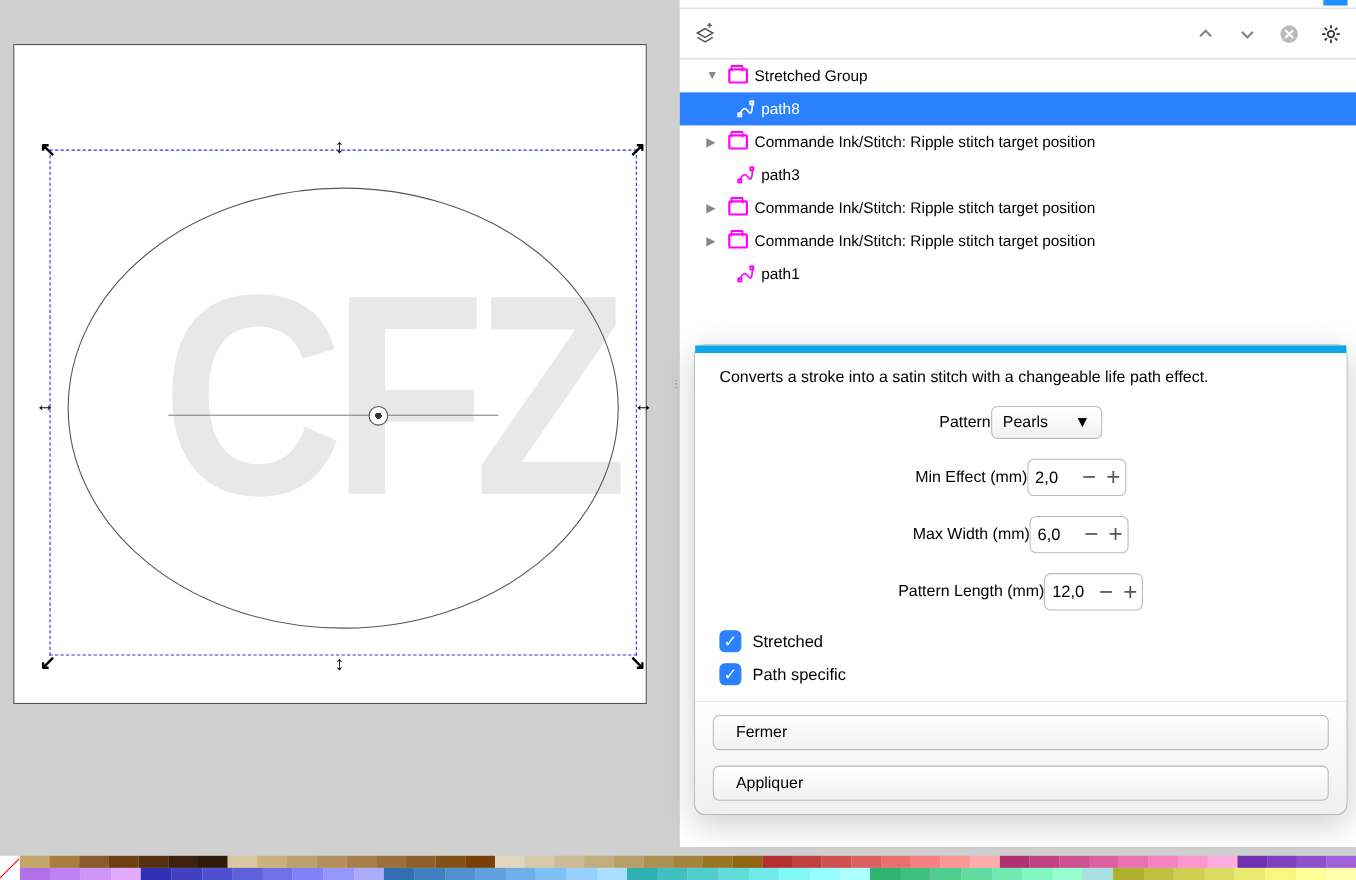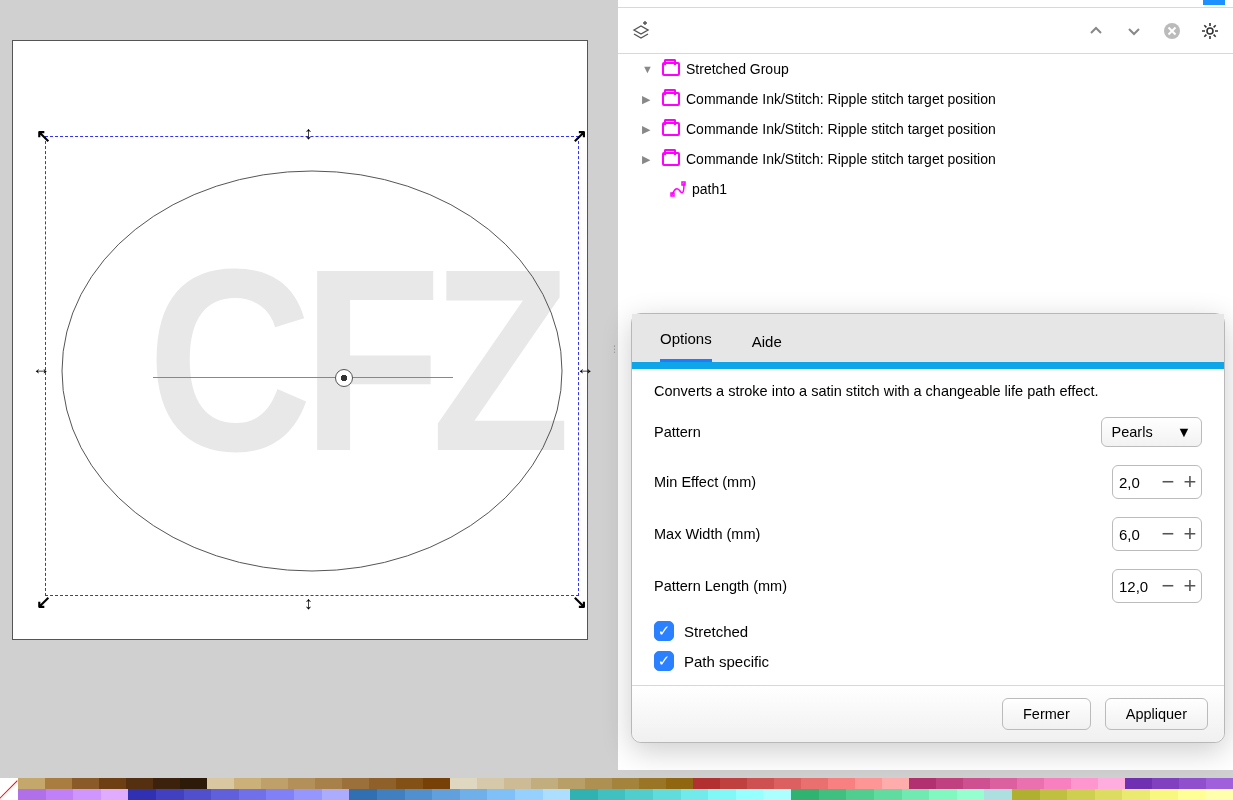--- a/index.html
+++ b/index.html
@@ -153,6 +153,14 @@
       <span class="expander">▼</span>
       <span class="folder-ico"></span>
       <span>Stretched Group</span>
+    </div>
+    <div class="tree-row lvl2 selected">
+      <span class="path-ico"><svg viewBox="0 0 16 16">
+            <path d="M2 14 Q6 4 10 10 T14 2"></path>
+            <rect x="1" y="12" width="3" height="3"></rect>
+            <rect x="12" y="1" width="3" height="3"></rect>
+          </svg></span>
+      <span>path8</span>
     </div>
     <div class="tree-row lvl1">
       <span class="expander">▶</span>

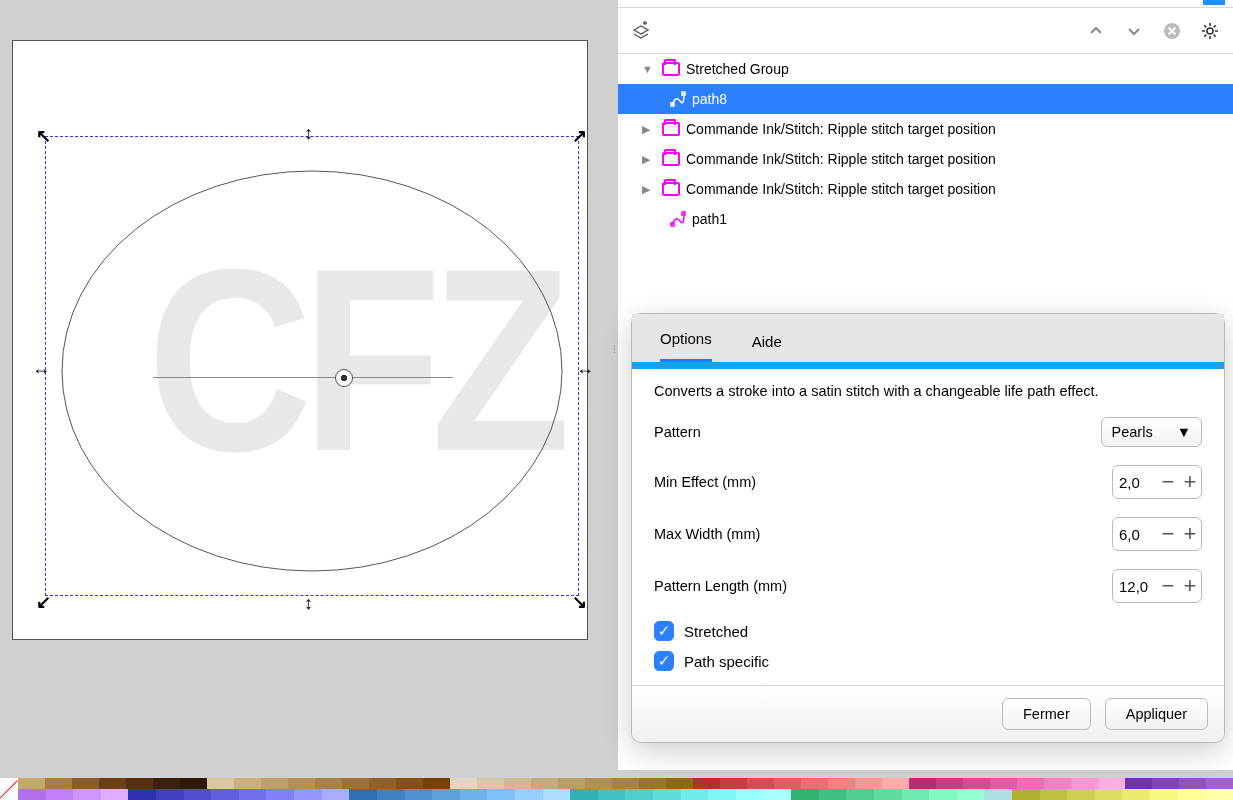--- a/index.html
+++ b/index.html
@@ -166,6 +166,14 @@
       <span class="expander">▶</span>
       <span class="folder-ico"></span>
       <span>Commande Ink/Stitch: Ripple stitch target position</span>
+    </div>
+    <div class="tree-row lvl2">
+      <span class="path-ico"><svg viewBox="0 0 16 16">
+            <path d="M2 14 Q6 4 10 10 T14 2"></path>
+            <rect x="1" y="12" width="3" height="3"></rect>
+            <rect x="12" y="1" width="3" height="3"></rect>
+          </svg></span>
+      <span>path3</span>
     </div>
     <div class="tree-row lvl1">
       <span class="expander">▶</span>

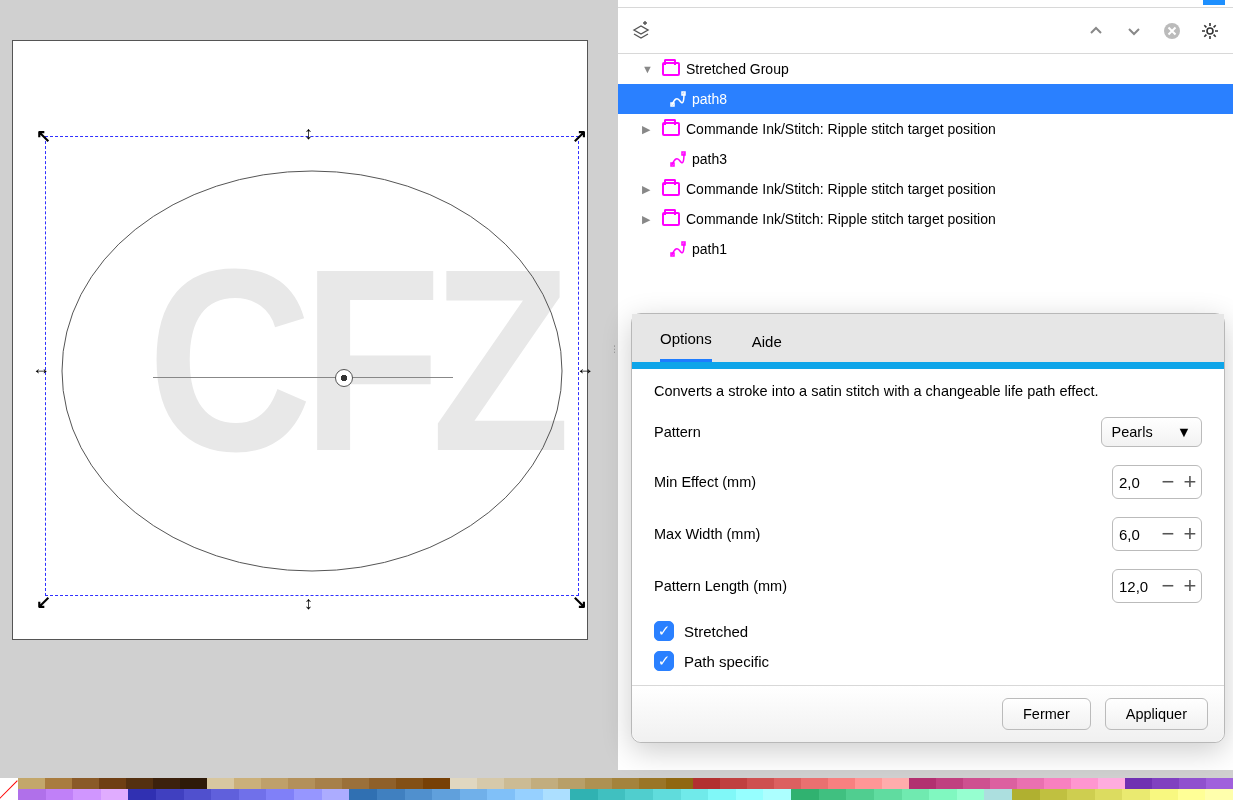--- a/index.html
+++ b/index.html
@@ -197,10 +197,6 @@
 </div>
 
 <div class="dialog">
-  <div class="dlg-tabs">
-    <div class="dlg-tab active">Options</div>
-    <div class="dlg-tab">Aide</div>
-  </div>
   <div class="dlg-body">
     <div class="desc">Converts a stroke into a satin stitch with a changeable life path effect.</div>
 

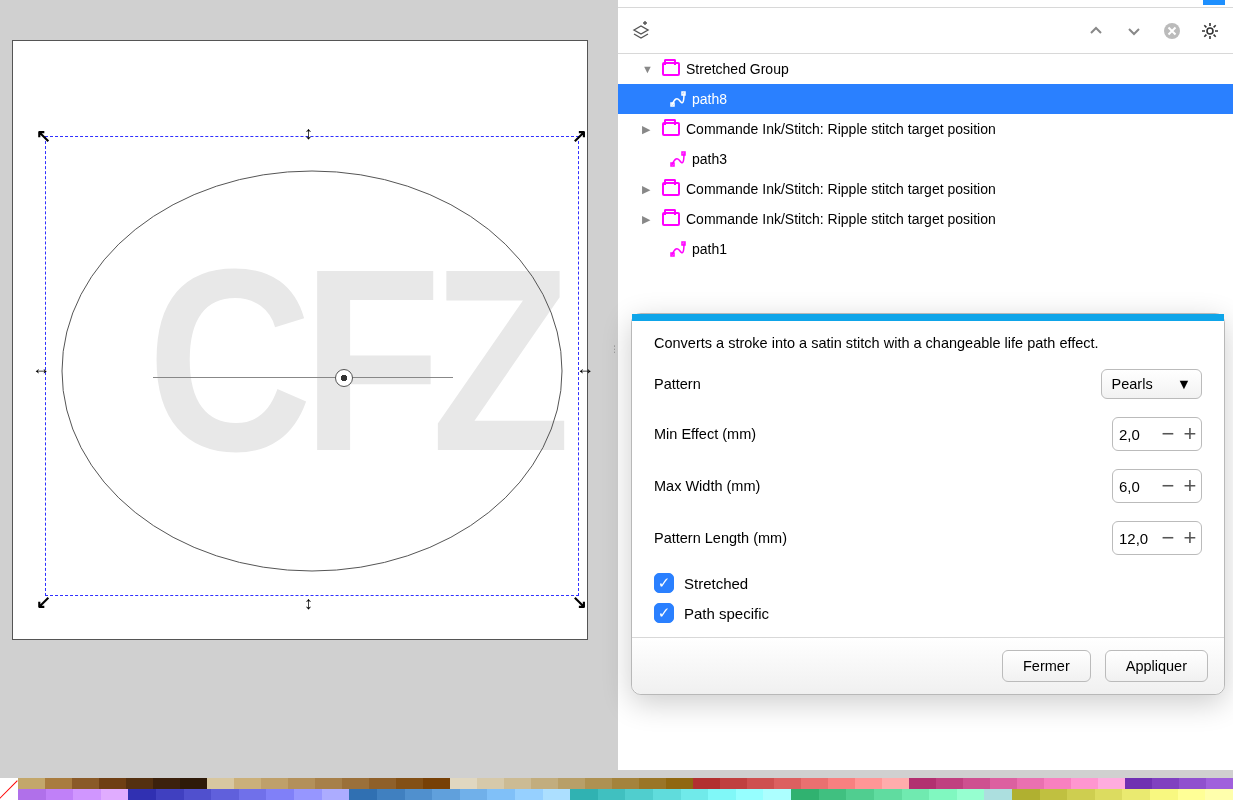--- a/index.html
+++ b/index.html
@@ -69,7 +69,7 @@
 .dlg-tab.active { border-bottom: 3px solid #1e7dff; color:#000; }
 .dlg-body { background:#fff; padding: 14px 22px 4px 22px; font-size:14.5px; border-top:7px solid #0ea5e9;}
 .desc { margin-bottom: 18px; }
-.field-row { display:flex; align-items:center; justify-content:space-between; margin: 18px 0; }
+.field-row { display:flex; align-items:center; justify-content:center; margin: 18px 0; }
 .dropdown { border:1px solid #bbb; border-radius:6px; padding:6px 10px; display:flex; align-items:center; gap:24px; background:linear-gradient(#fff,#f2f2f2);}
 .spinbox { border:1px solid #bbb; border-radius:6px; display:flex; align-items:center; height:34px;}
 .spinbox input { border:none; width:44px; padding:0 6px; font-size:15px; outline:none;}

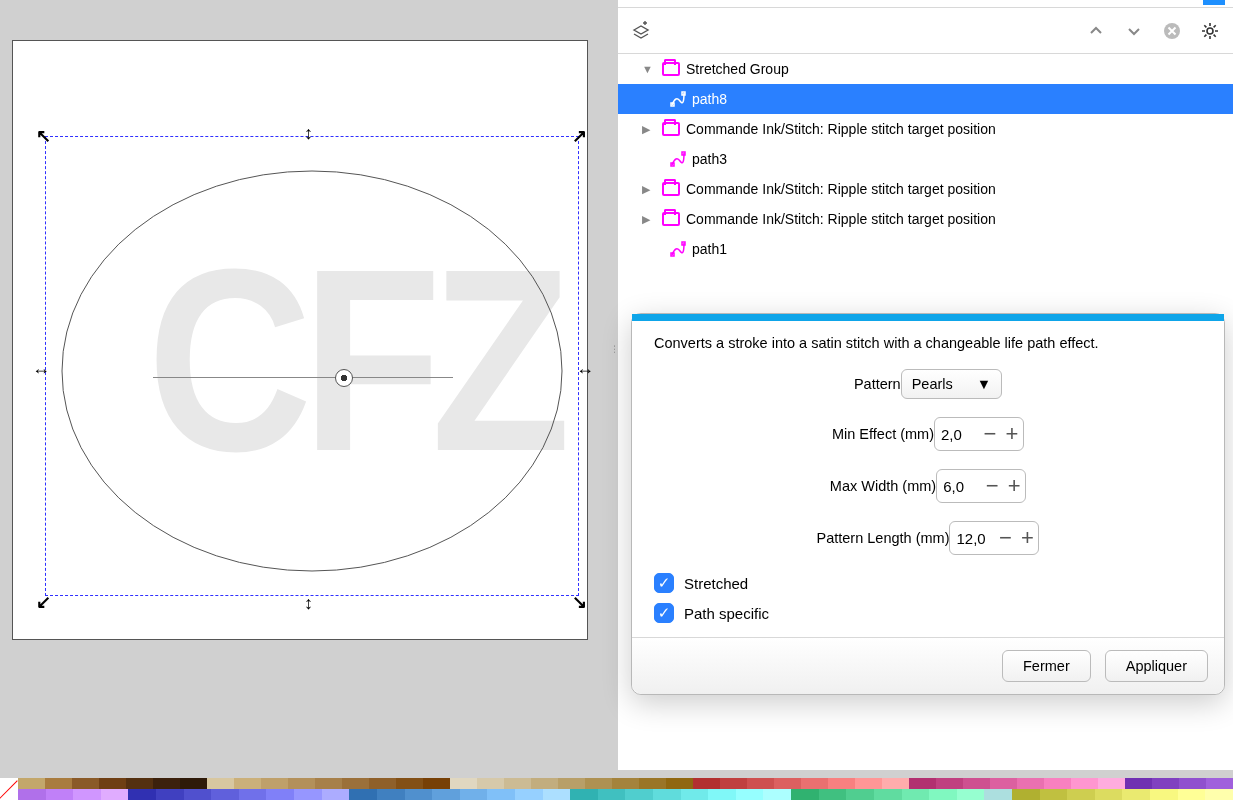--- a/index.html
+++ b/index.html
@@ -77,7 +77,7 @@
 .chk-row { display:flex; align-items:center; gap:10px; margin: 10px 0; font-size:15px;}
 .chk { width:20px; height:20px; border:1px solid #aaa; border-radius:5px; display:flex; align-items:center; justify-content:center; }
 .chk.on { background:#2a80ff; border-color:#2a80ff; color:#fff; }
-.dlg-footer { border-top:1px solid #d8d8d8; padding:12px 16px; display:flex; justify-content:flex-end; gap:14px; background:linear-gradient(#fff,#f0f0f0); border-radius:0 0 10px 10px;}
+.dlg-footer { border-top:1px solid #d8d8d8; padding:12px 16px; display:flex; justify-content:flex-end; gap:14px; background:linear-gradient(#fff,#f0f0f0); border-radius:0 0 10px 10px;flex-direction:column;}
 .btn { border:1px solid #bbb; background:linear-gradient(#fff,#f1f1f1); padding:7px 20px; border-radius:6px; font-size:14.5px; cursor:pointer;}
 .drag-mark { position:absolute; left:610px; top:344px; color:#888; font-size:9px; letter-spacing:-1px;}
 </style>

